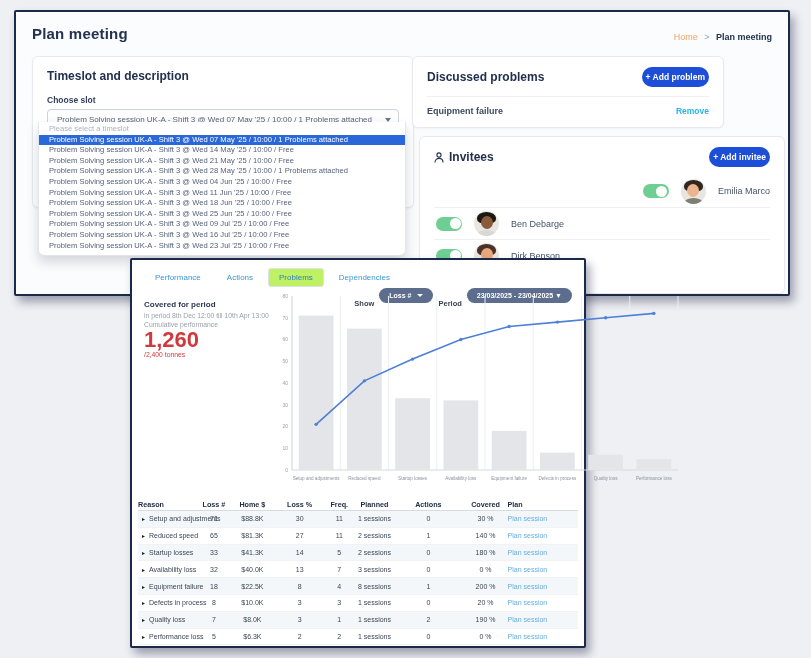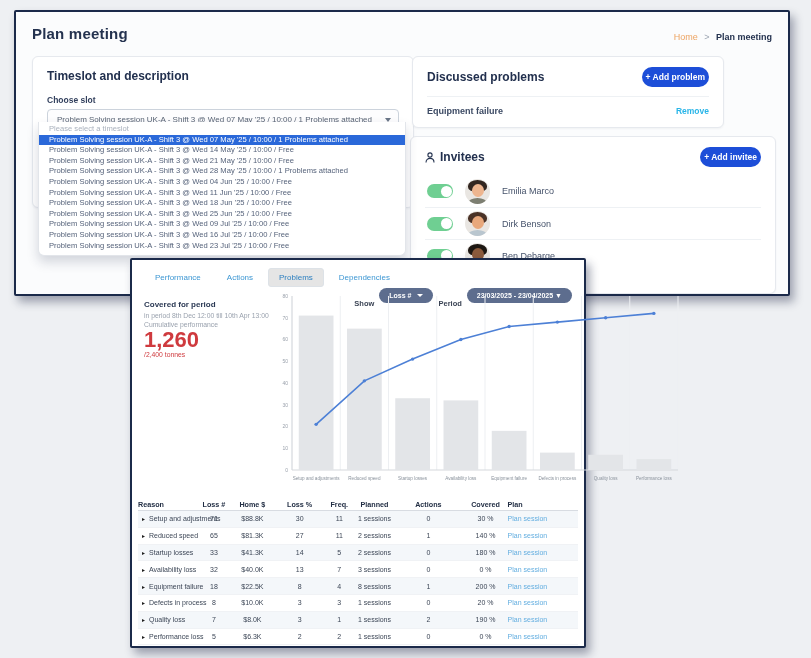--- a/index.html
+++ b/index.html
@@ -67,7 +67,7 @@
   .problem-name { font-size:9px; color:#3c4a64; font-weight:bold; }
   .link-cyan { font-size:8.5px; color:#29b5e8; font-weight:bold; cursor:pointer; }
 
-  #card-invitees { left:394px; top:124px; width:366px; height:158px; padding:10px 14px; overflow:hidden; }
+  #card-invitees { left:403px; top:124px; width:366px; height:158px; padding:10px 14px; overflow:hidden; }
   .invitees-title { display:flex; align-items:center; gap:5px; }
   .invitee-row {
     display:flex; align-items:center; gap:12px;

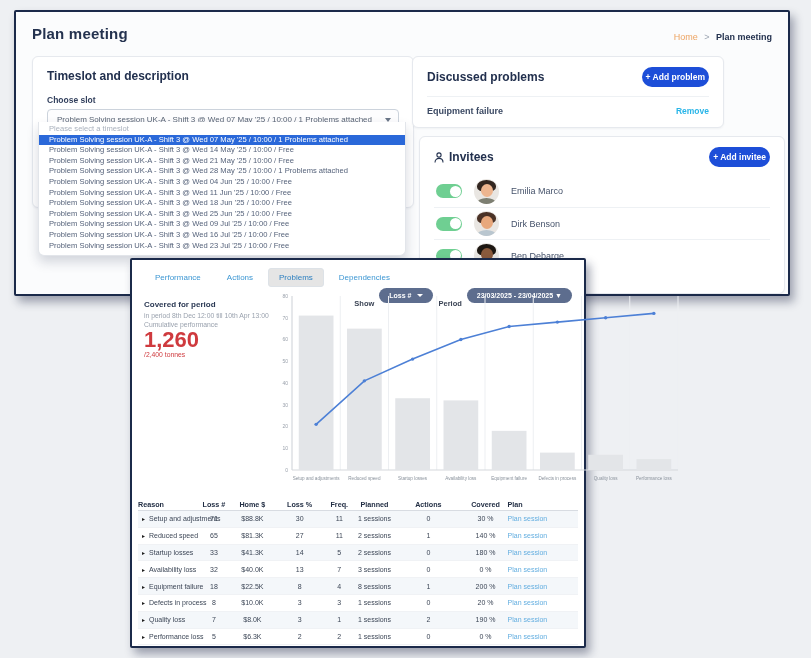--- a/index.html
+++ b/index.html
@@ -73,7 +73,7 @@
     display:flex; align-items:center; gap:12px;
     border-top:1px solid #eef1f4; padding:6px 0 6px 2px; height:32px;
   }
-  .invitee-row:first-of-type { border-top:none; }
+  .invitee-row:first-of-type { border-top:none;justify-content:flex-end; }
   .invitee-list { margin-top:8px; }
   .toggle { width:26px; height:14px; border-radius:7px; background:#6fcf92; position:relative; cursor:pointer; flex:0 0 auto; }
   .toggle::after { content:''; position:absolute; right:1.5px; top:1.5px; width:11px; height:11px; border-radius:50%; background:#fff; }

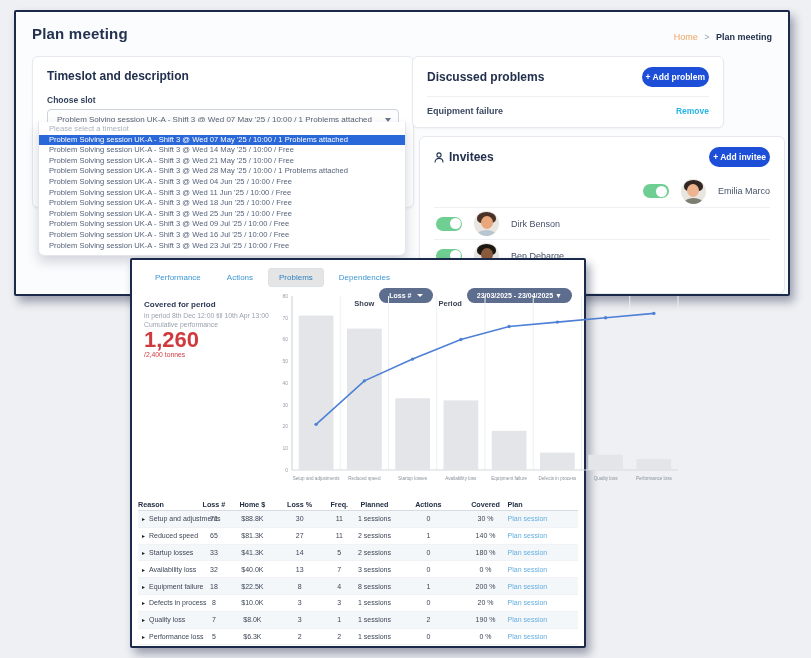--- a/index.html
+++ b/index.html
@@ -192,21 +192,21 @@
         </div>
         <div class="invitee-row">
           <div class="toggle"></div>
+          <div class="avatar a2">
+            <div class="torso"></div>
+            <div class="hair"></div>
+            <div class="face"></div>
+          </div>
+          <span class="invitee-name">Ben Debarge</span>
+        </div>
+        <div class="invitee-row">
+          <div class="toggle"></div>
           <div class="avatar a1">
             <div class="torso"></div>
             <div class="hair"></div>
             <div class="face"></div>
           </div>
           <span class="invitee-name">Dirk Benson</span>
-        </div>
-        <div class="invitee-row">
-          <div class="toggle"></div>
-          <div class="avatar a2">
-            <div class="torso"></div>
-            <div class="hair"></div>
-            <div class="face"></div>
-          </div>
-          <span class="invitee-name">Ben Debarge</span>
         </div>
       </div>
   </div>

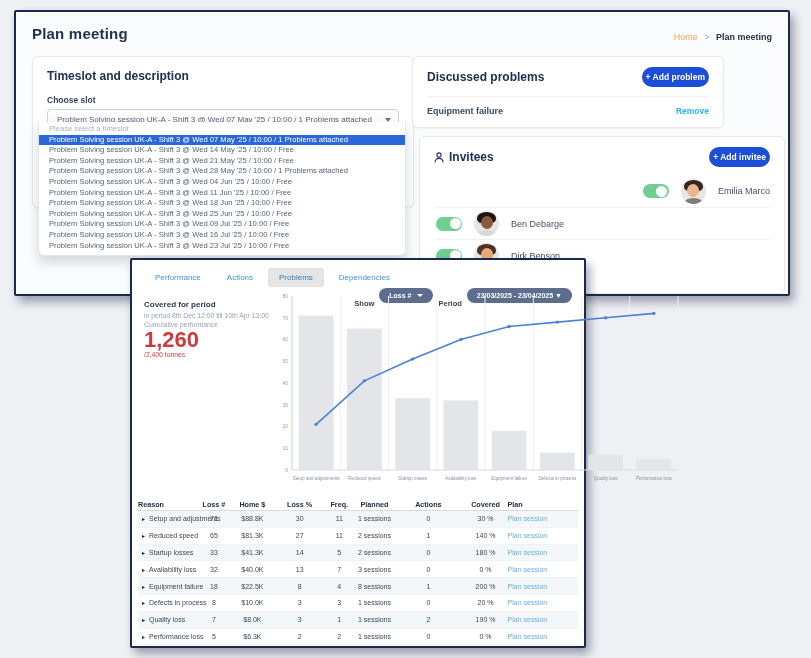--- a/index.html
+++ b/index.html
@@ -90,7 +90,7 @@
   #win-chart { left:130px; top:258px; width:456px; height:390px; background:#fff; z-index:10; }
   .tab-bar { position:absolute; left:12px; top:8px; display:flex; gap:4px; }
   .tab { font-size:8px; color:#3d97d3; padding:4px 10px; cursor:pointer; border:1px solid transparent; }
-  .tab.active { border:1px solid #dde2e7; border-radius:3px; background:#e5e5e5; color:#2f80c0;text-align:right; }
+  .tab.active { border:1px solid #dde2e7; border-radius:3px; background:#bef264; color:#2f80c0;text-align:right; }
   .controls-row { position:absolute; right:12px; top:22px; display:flex; align-items:center; gap:5px; }
   .ctrl-label { font-size:7.5px; font-weight:bold; color:#3a4354;margin-top:17px; }
   .pill {

